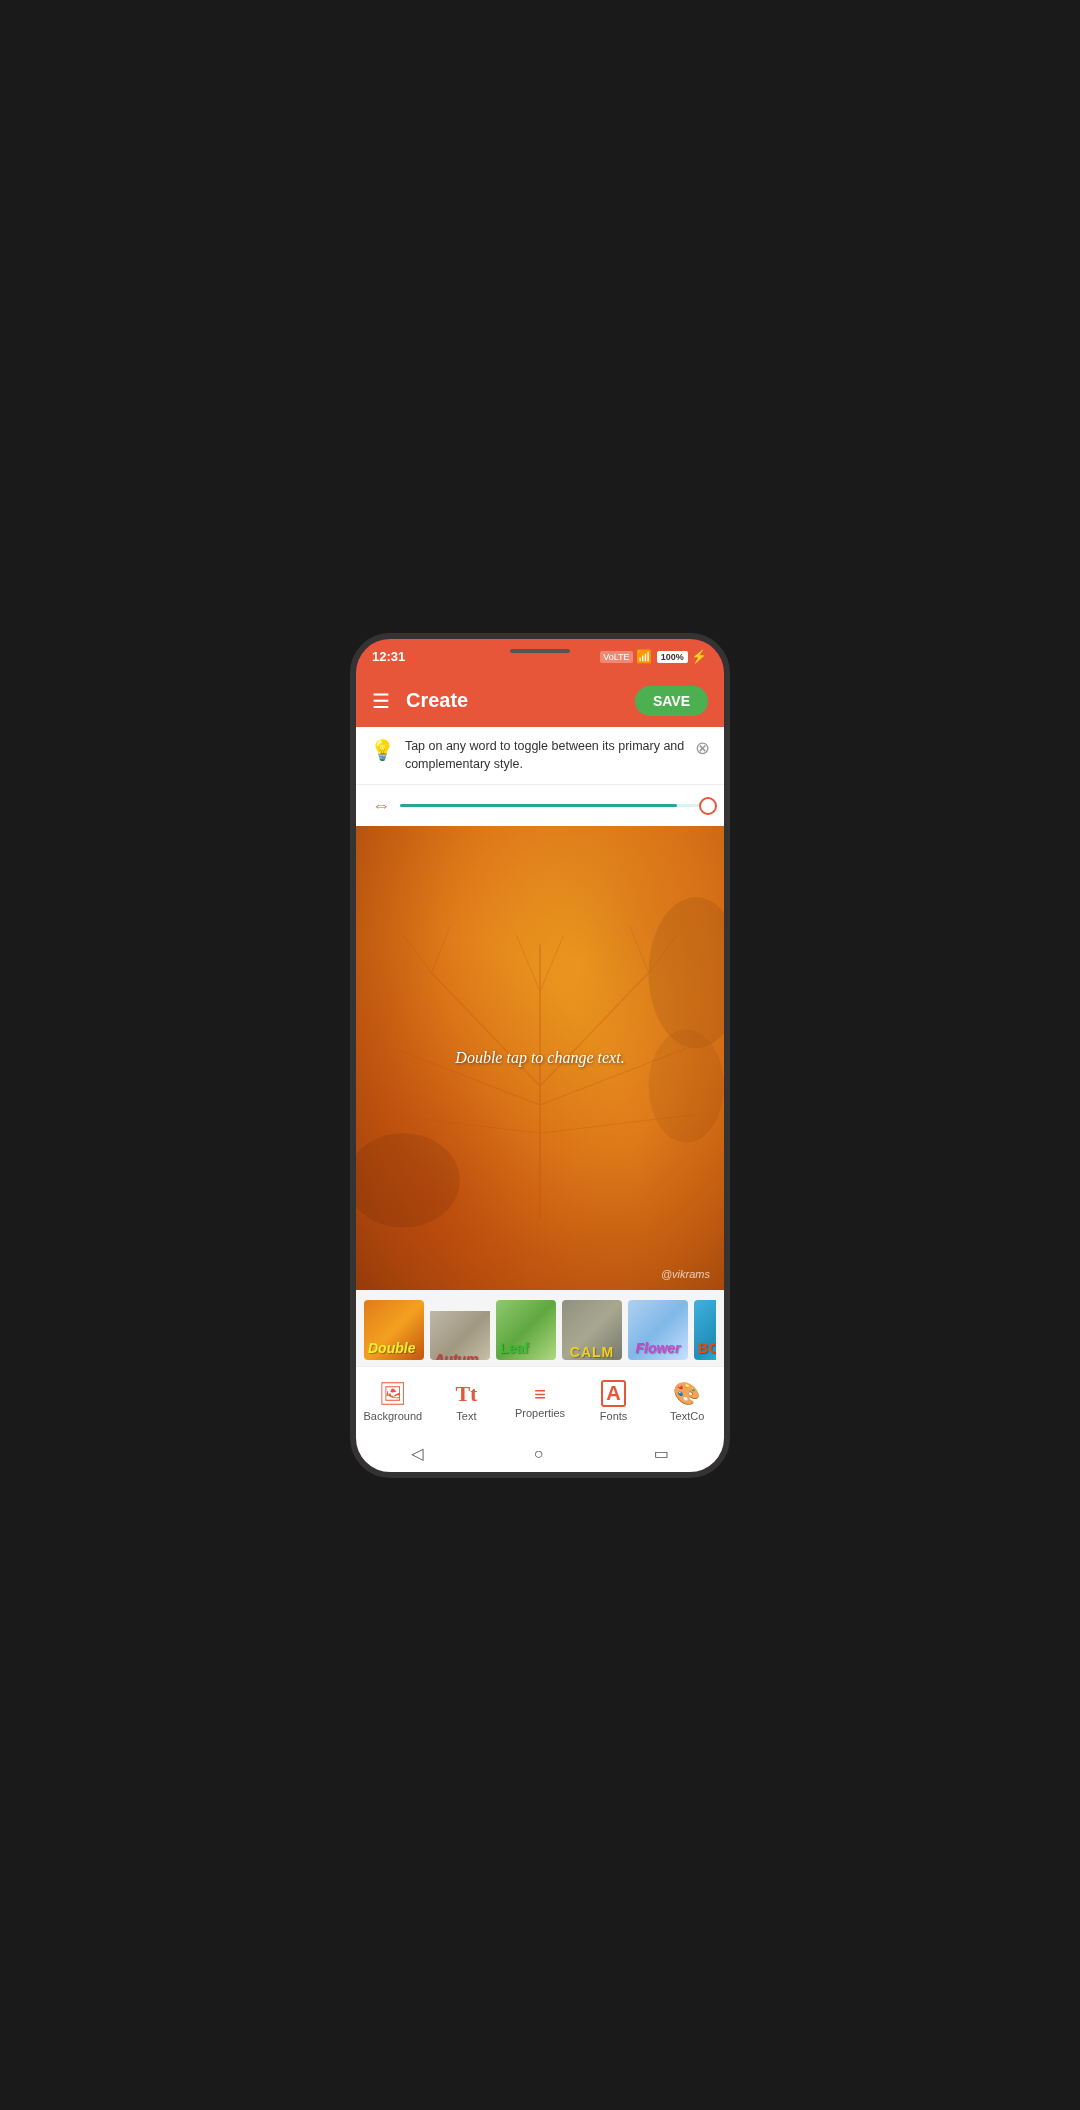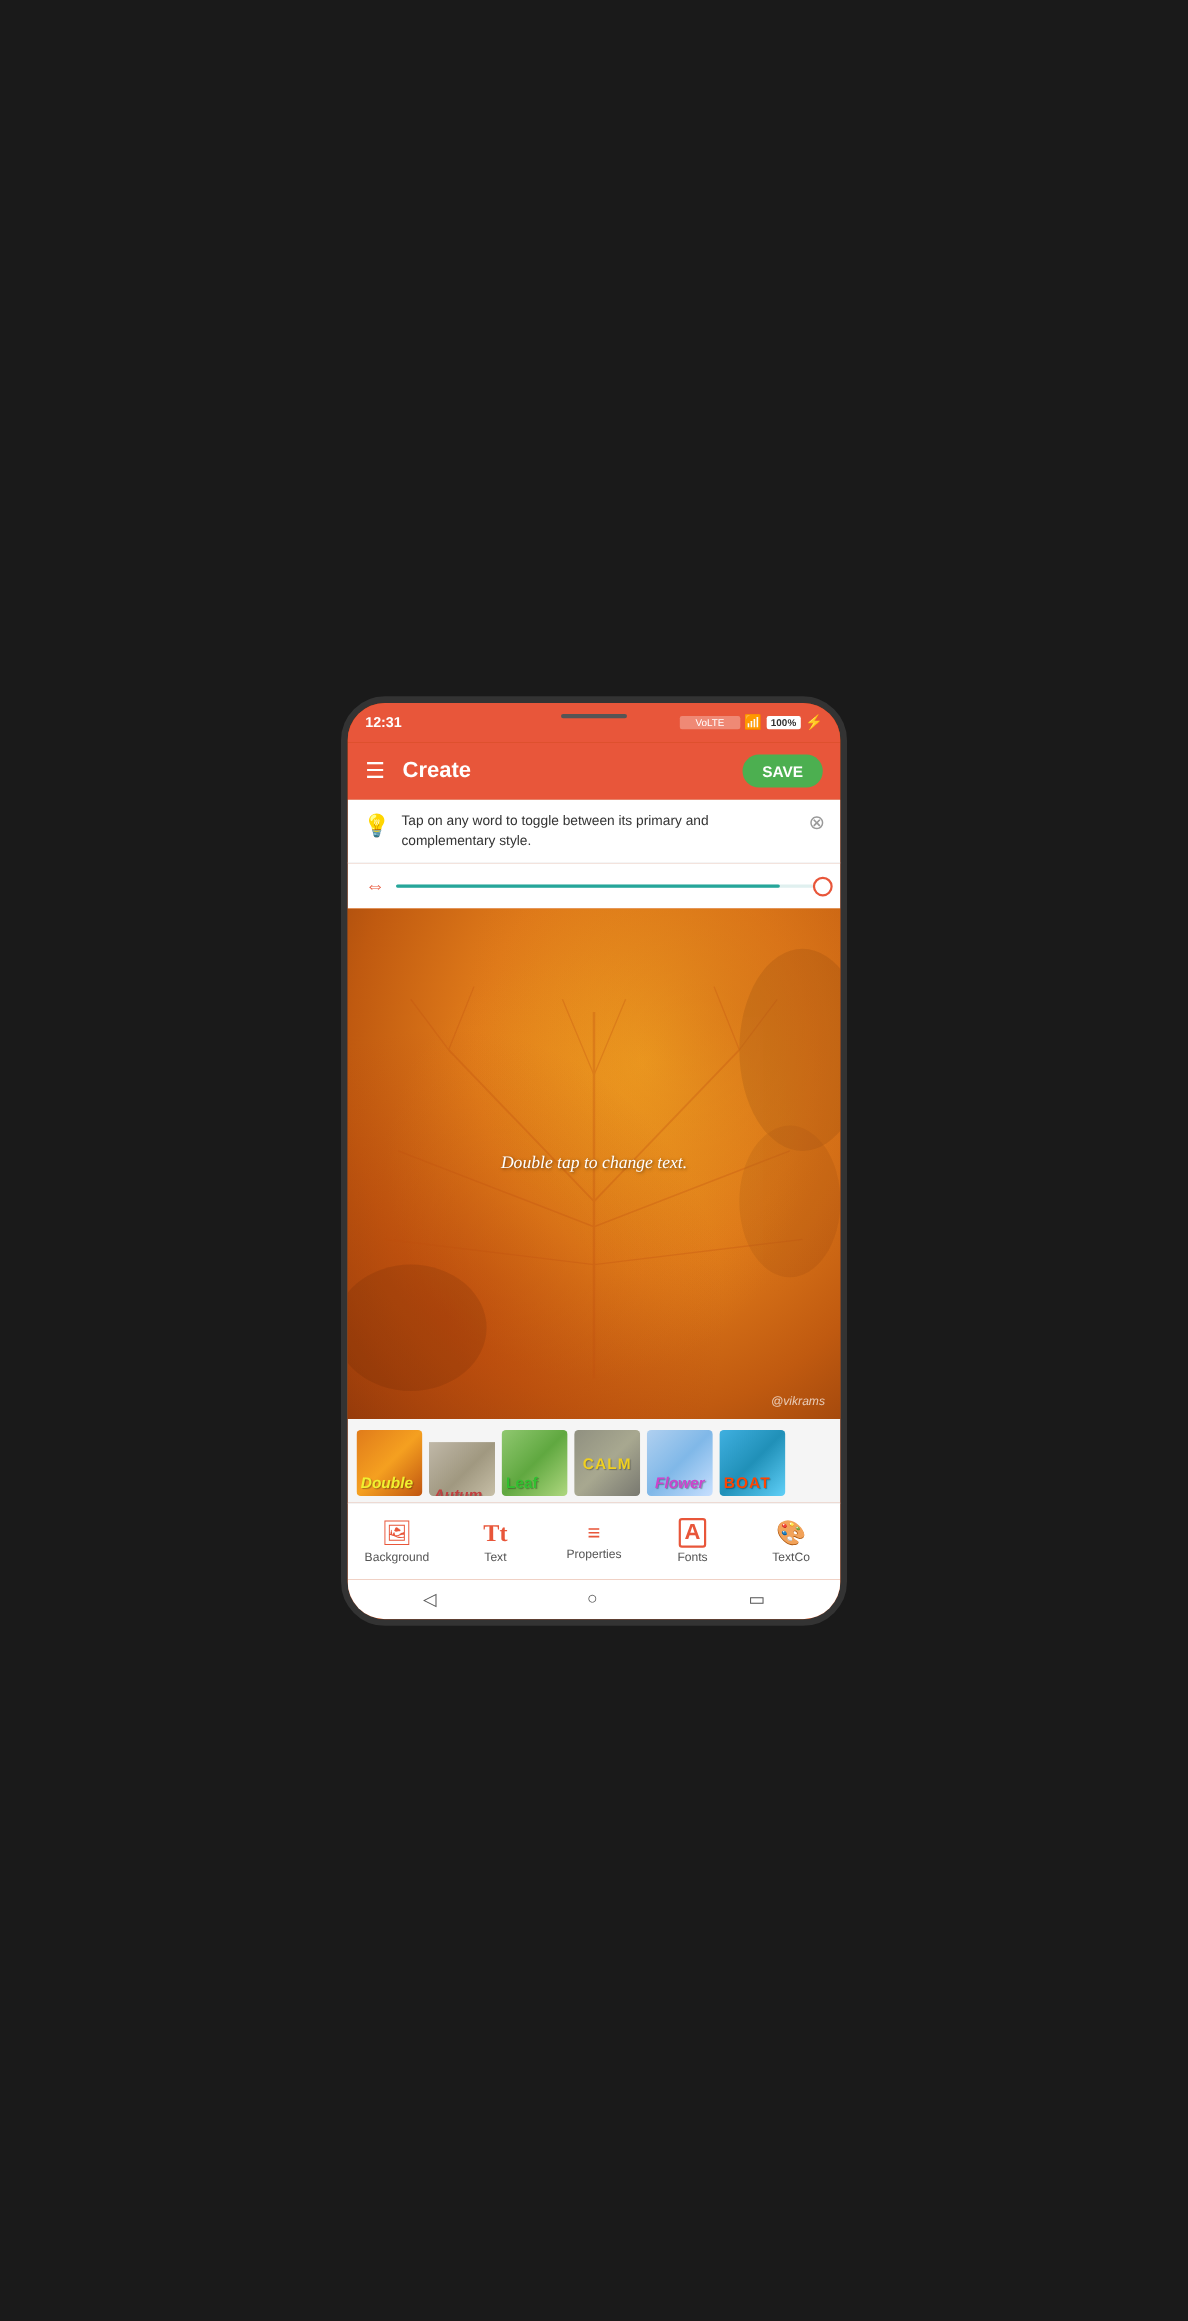--- a/index.html
+++ b/index.html
@@ -12,9 +12,9 @@
       font-family: sans-serif;
     }
     .phone-frame {
-      width: 460px;
+      width: 380px;
       height: 845px;
-      background: #c2410c;
+      background: #701a75;
       border-radius: 40px;
       border: 6px solid #333;
       overflow: hidden;

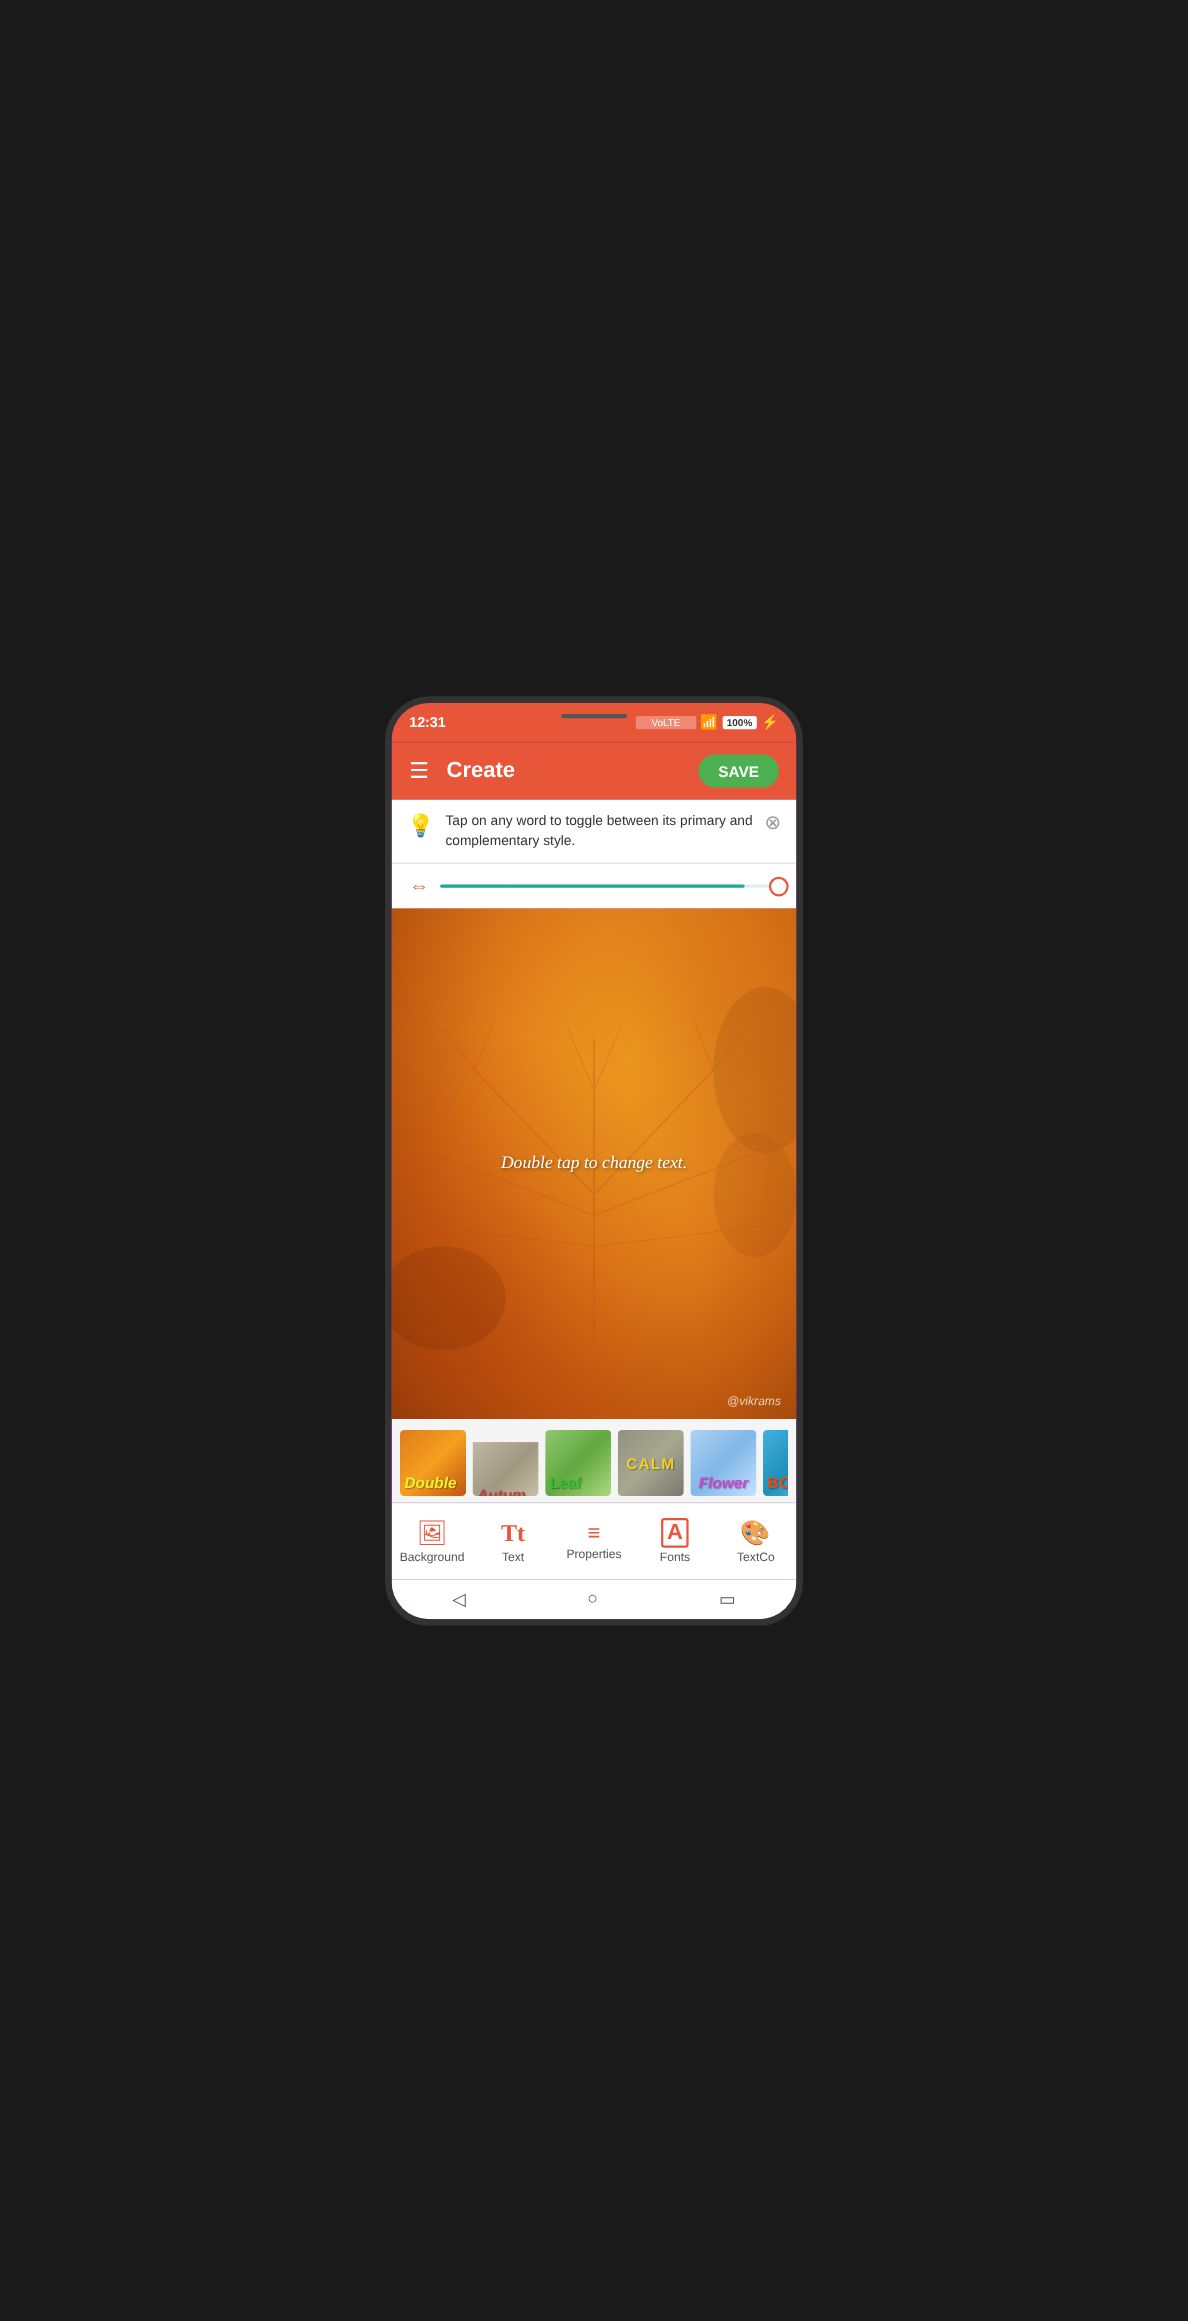--- a/index.html
+++ b/index.html
@@ -321,7 +321,7 @@
   <div class="status-bar">
     <span class="status-time">12:31</span>
     <div class="status-icons">
-      <span style="font-size:9px;background:rgba(255,255,255,0.3);padding:1px 14px;border-radius:2px;text-align:center;">VoLTE</span>
+      <span style="font-size:9px;background:rgba(255,255,255,0.3);padding:1px 3px;border-radius:2px;text-align:center;">VoLTE</span>
       <span style="font-size:13px;">📶</span>
       <span class="status-battery">100%</span>
       <span style="font-size:13px;">⚡</span>

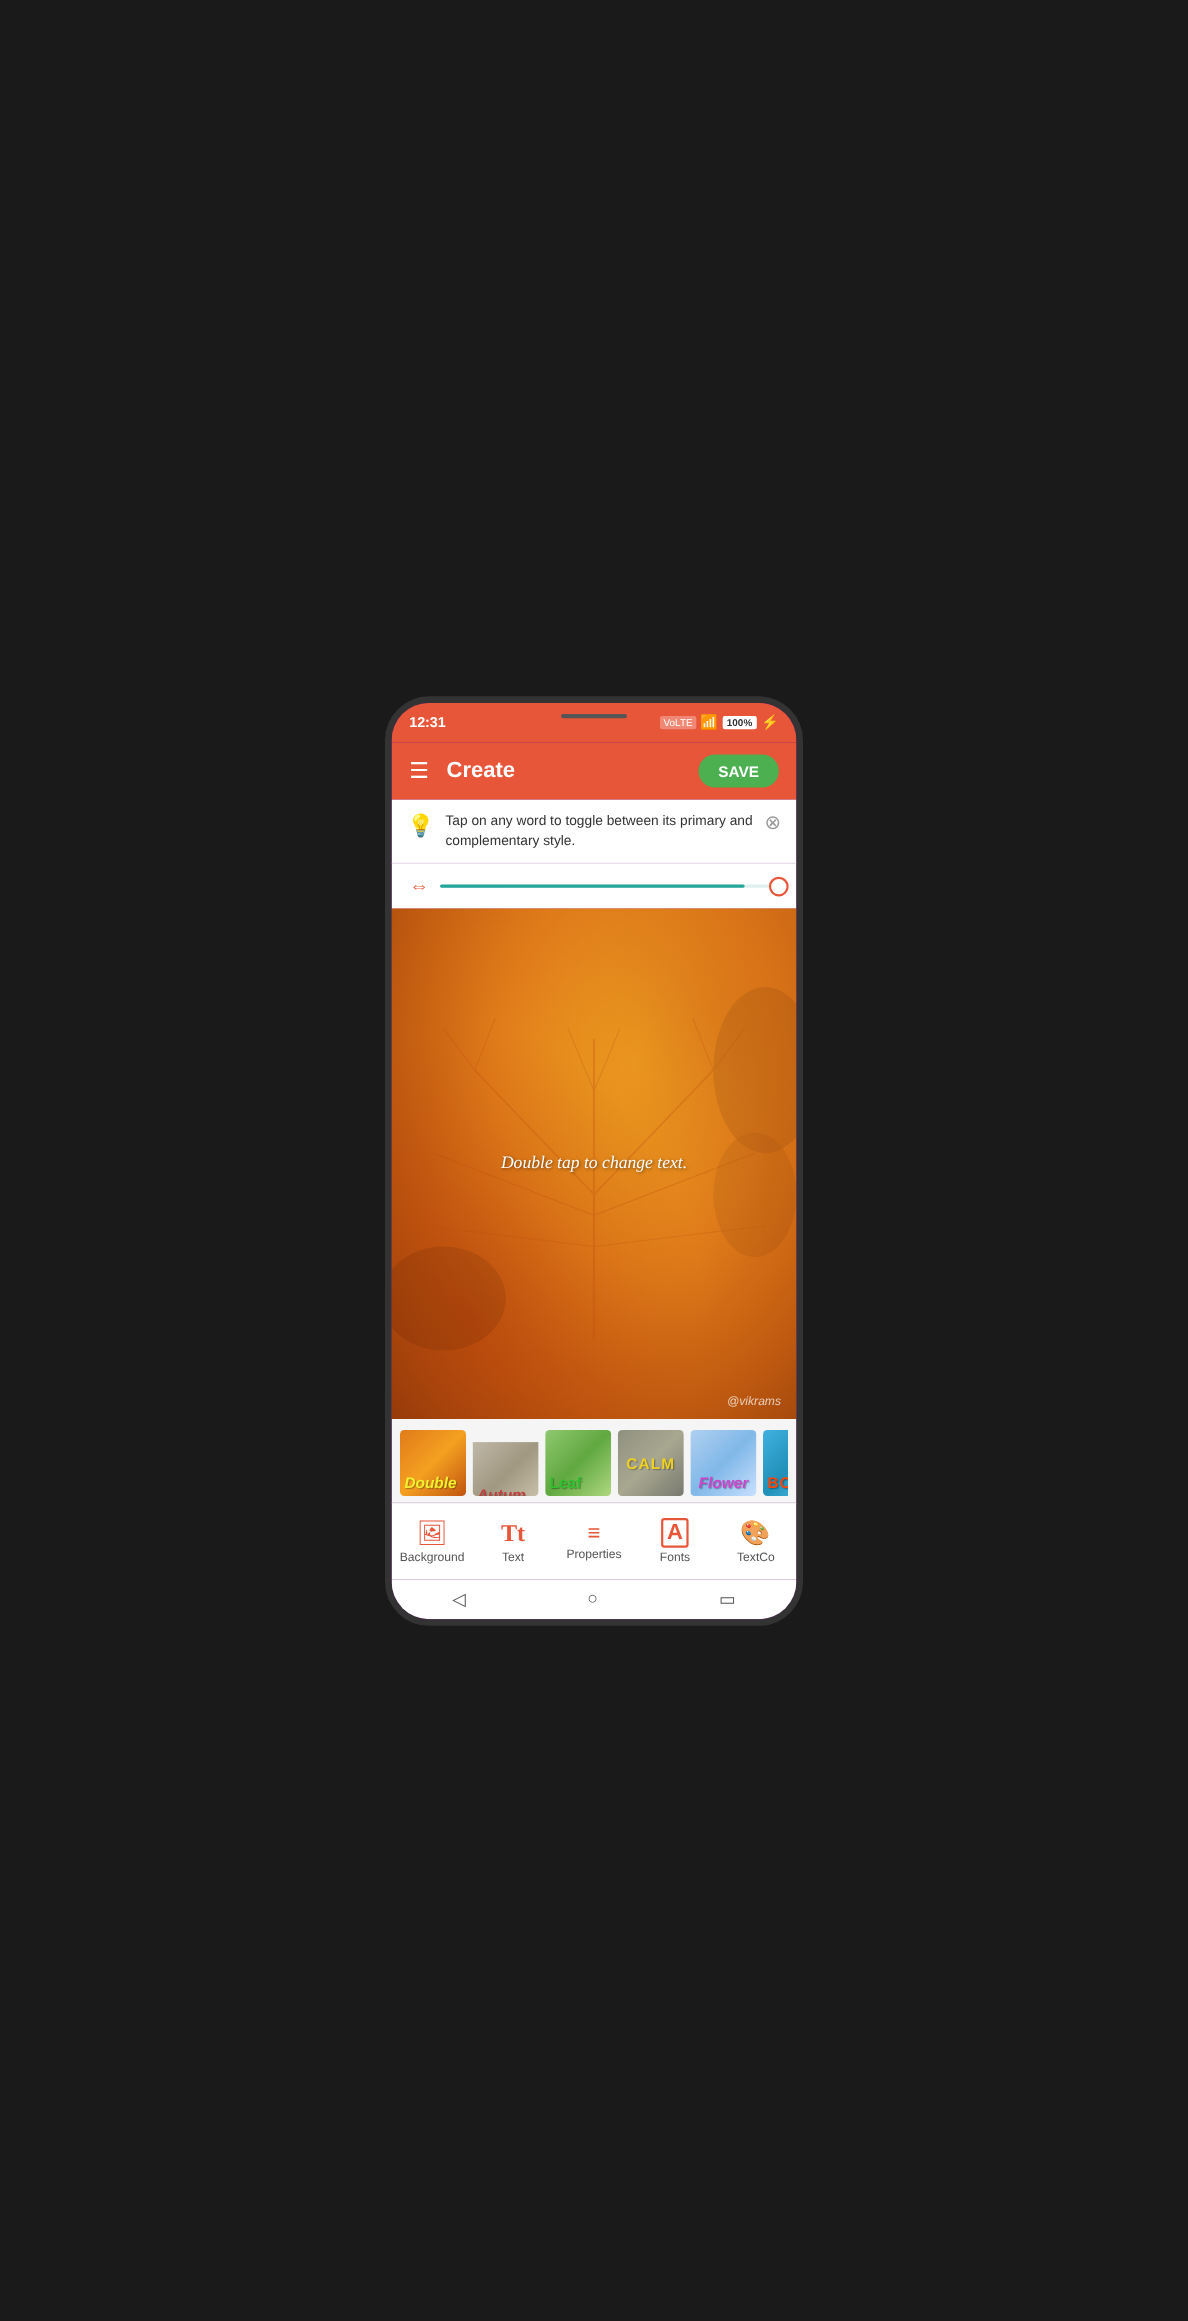--- a/index.html
+++ b/index.html
@@ -238,7 +238,7 @@
     .thumb-bg-calm {
       background: linear-gradient(135deg, #888878, #a0a080, #787060);
       width: 100%; height: 100%;
-      display: flex; align-items: center; justify-content: center;
+      display: flex; align-items: flex-end; justify-content: center;
     }
     .thumb-bg-flower {
       background: linear-gradient(135deg, #c0d8f0, #90b8e0, #d0e8ff);

